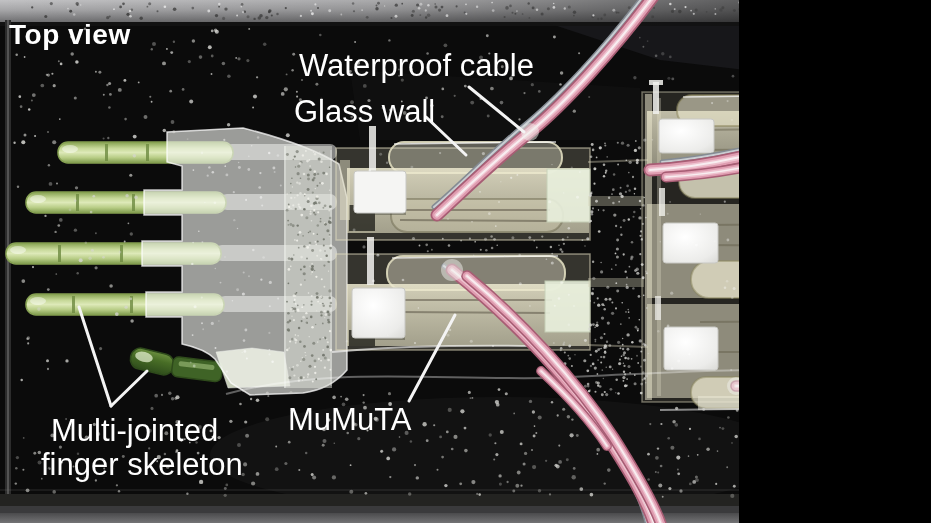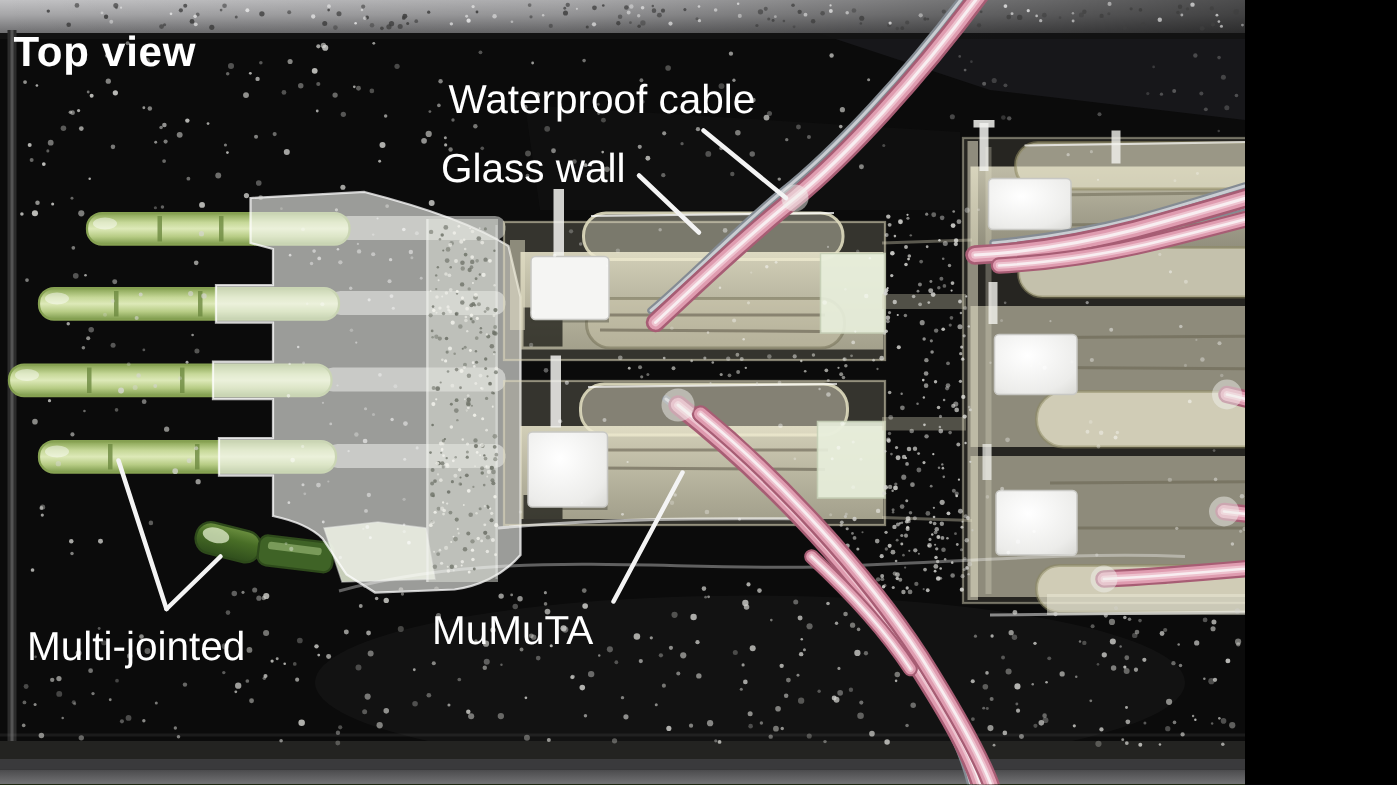--- a/index.html
+++ b/index.html
@@ -4,8 +4,8 @@
 <style>
   html,body{margin:0;padding:0;background:#000;}
   #stage{
-    position:relative;width:830px;height:523px;overflow:hidden;
-    background:#4d7c0f;font-family:"Liberation Sans",sans-serif;
+    position:relative;width:739px;height:523px;overflow:hidden;
+    background:#0c4a6e;font-family:"Liberation Sans",sans-serif;
   }
   #stage svg{position:absolute;left:0;top:0;}
   .lbl{

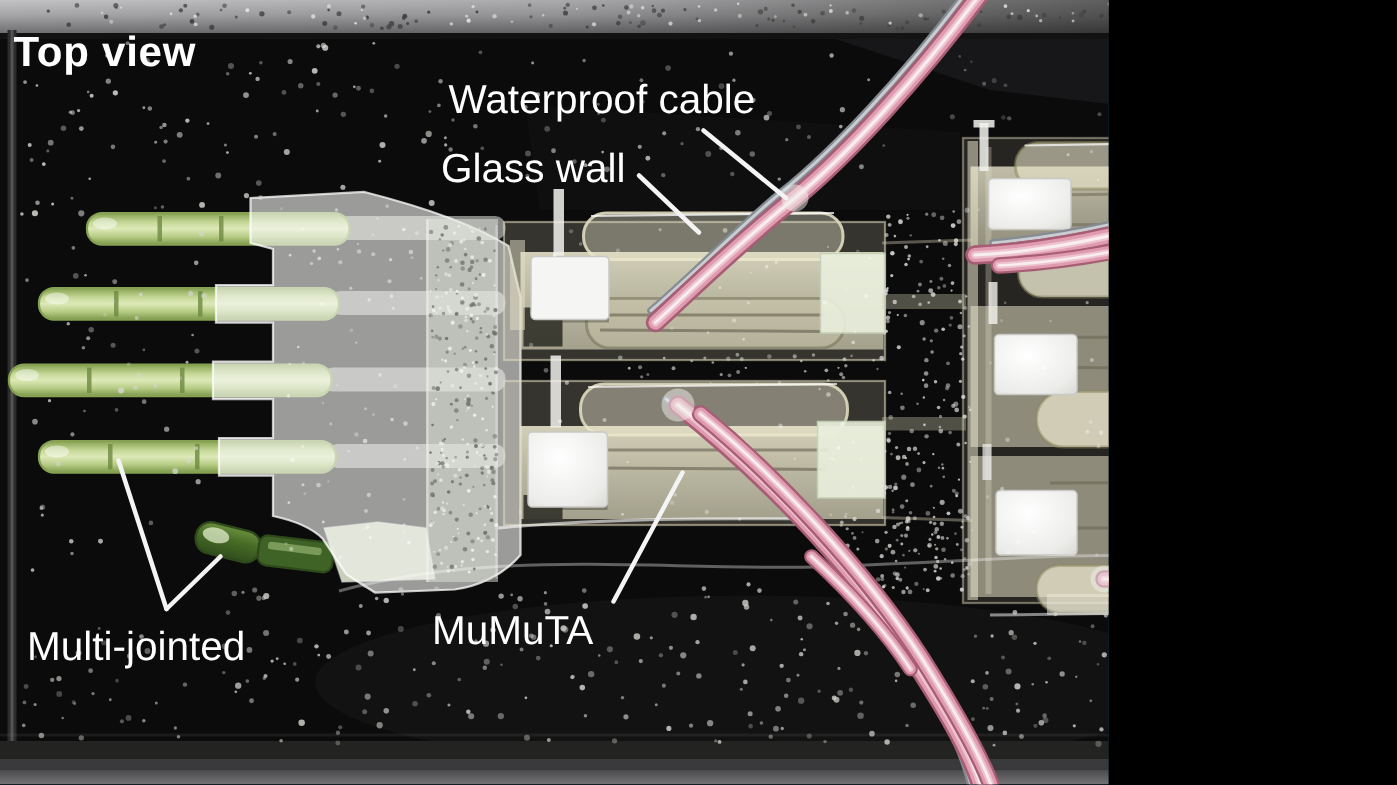--- a/index.html
+++ b/index.html
@@ -9,7 +9,7 @@
   }
   #stage svg{position:absolute;left:0;top:0;}
   .lbl{
-    position:absolute;color:#ffffff;font-size:27px;line-height:30px;
+    position:absolute;color:#ffffff;font-size:31px;line-height:30px;
     white-space:nowrap;user-select:none;
   }
   .lbl-bold{font-weight:bold;font-size:28px;letter-spacing:.5px;}

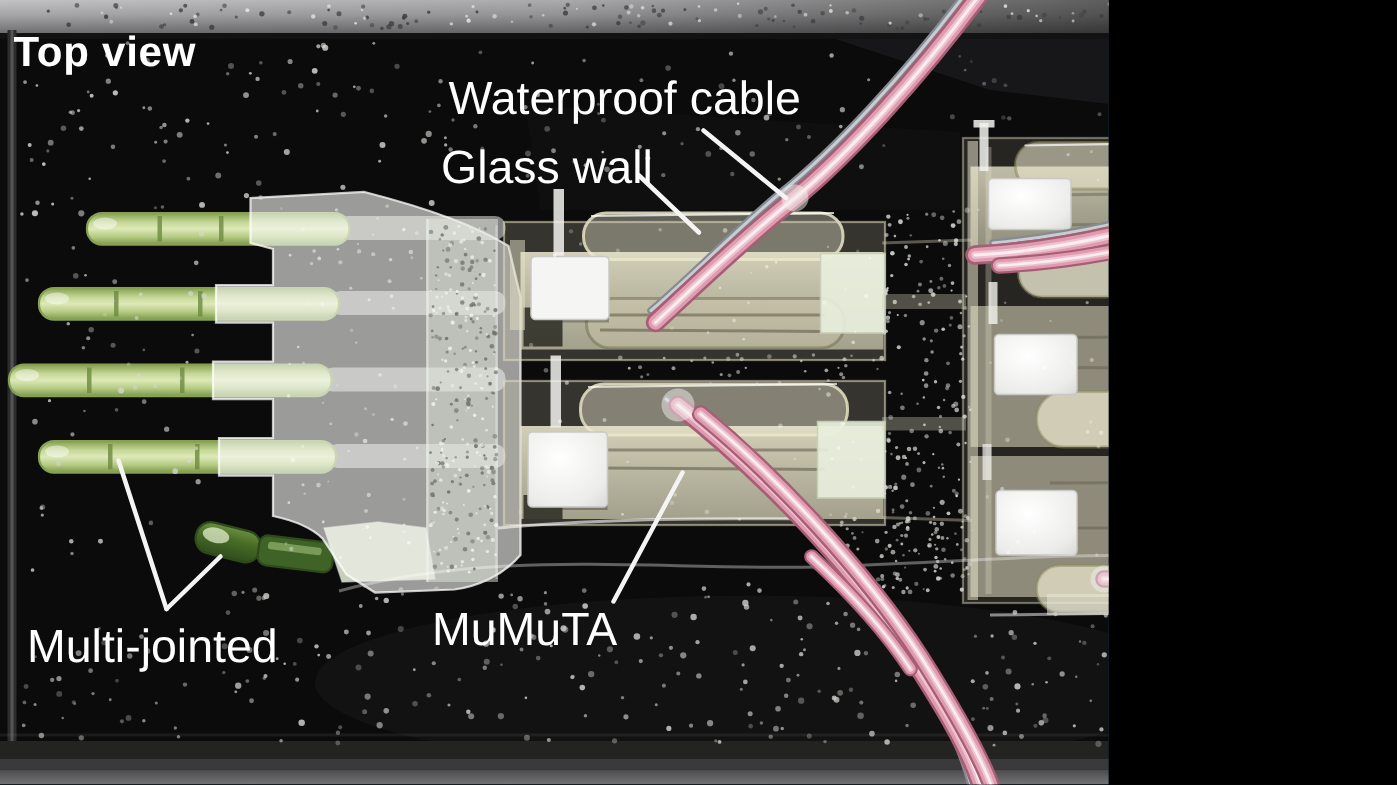--- a/index.html
+++ b/index.html
@@ -13,7 +13,7 @@
     white-space:nowrap;user-select:none;
   }
   .lbl-bold{font-weight:bold;font-size:28px;letter-spacing:.5px;}
-  .lbl-2line{line-height:34px;white-space:normal;width:230px;}
+  .lbl-2line{line-height:34px;white-space:normal;width:230px;padding-left:33px;}
   .lbl-2line .l1{display:block;margin-left:10px;}
   .lbl-2line .l2{display:block;}
 </style>

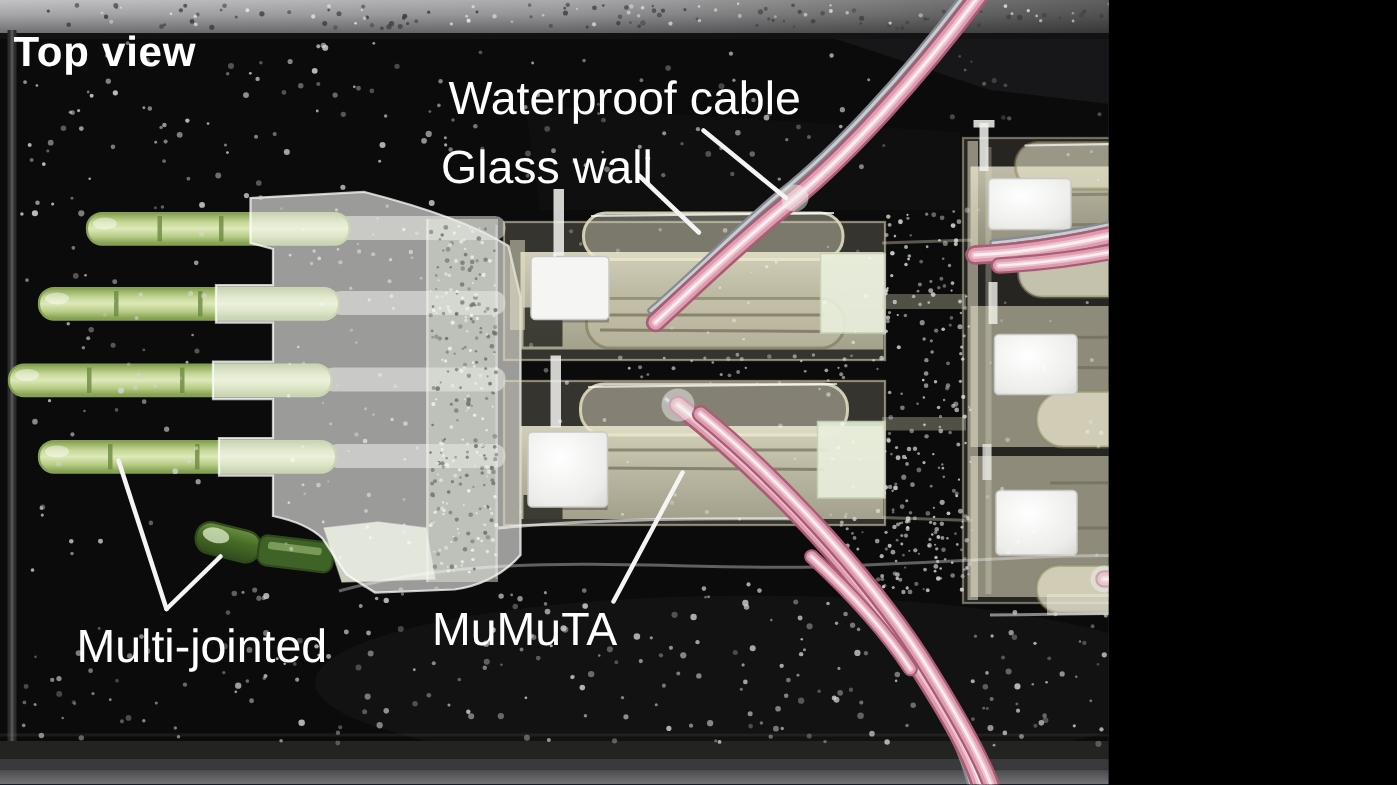--- a/index.html
+++ b/index.html
@@ -1783,6 +1783,7 @@
 <div class="lbl" style="left:294px;top:97px">Glass wall</div>
 <div class="lbl lbl-2line" style="left:8px;top:414px">
   <span class="l1">Multi-jointed</span>
+  <span class="l2">finger skeleton</span>
 </div>
 
 </div>

